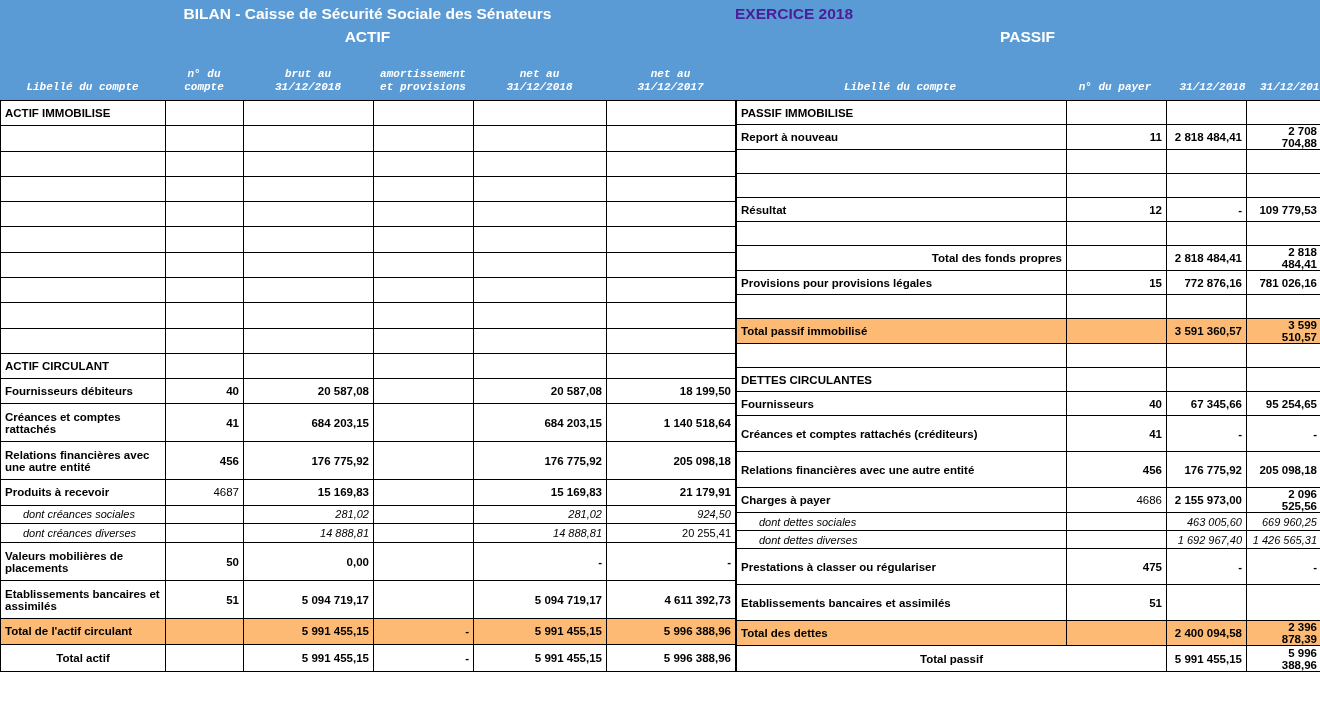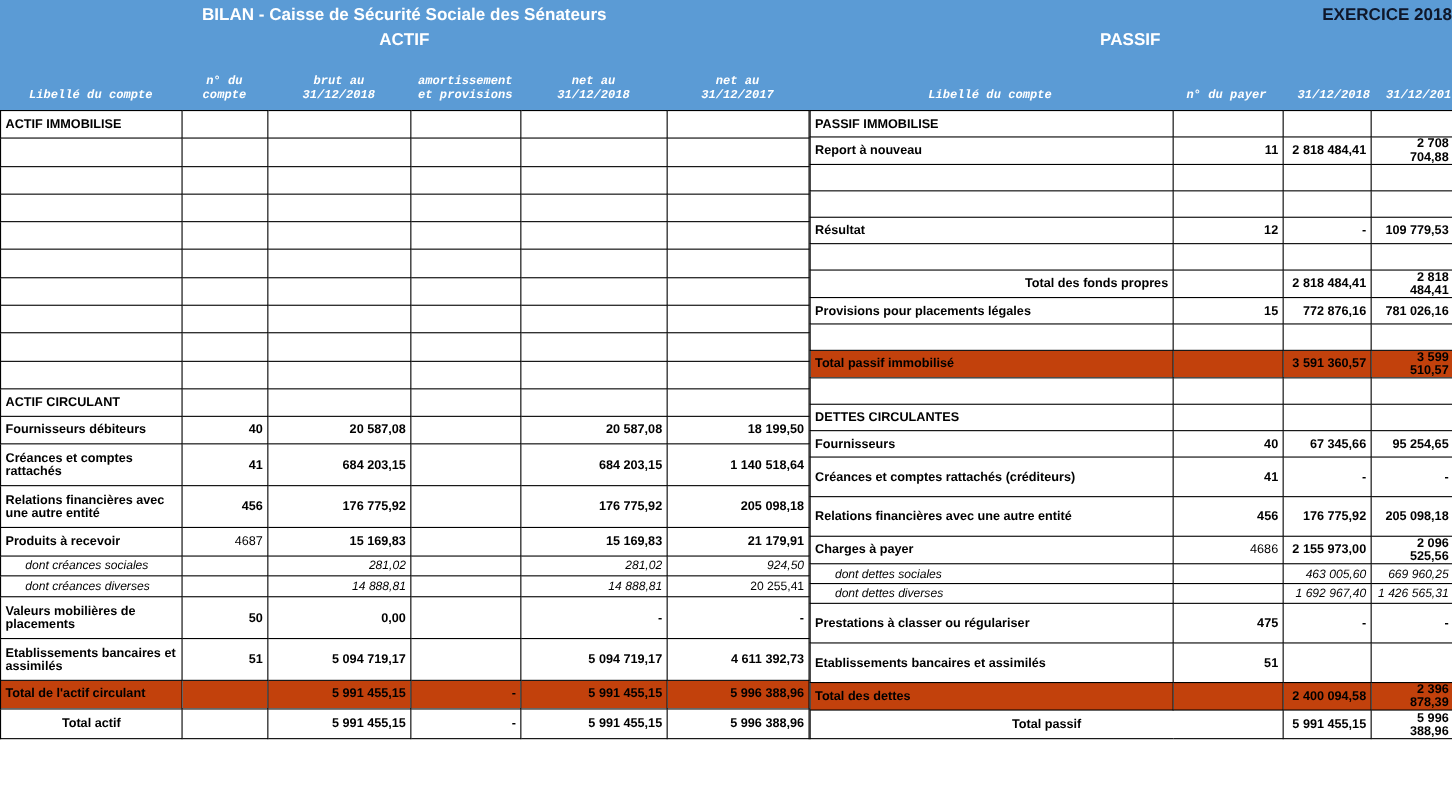--- a/index.html
+++ b/index.html
@@ -35,8 +35,8 @@
   }
   .title-ex{
     position:absolute;top:5px;left:0;right:0;
-    text-align:right;
-    font-weight:bold;font-size:15.5px;color:#0f172a;
+    text-align:left;
+    font-weight:bold;font-size:15.5px;color:#4c1d95;
   }
   .title-passif{
     position:absolute;top:28px;left:0;right:0;

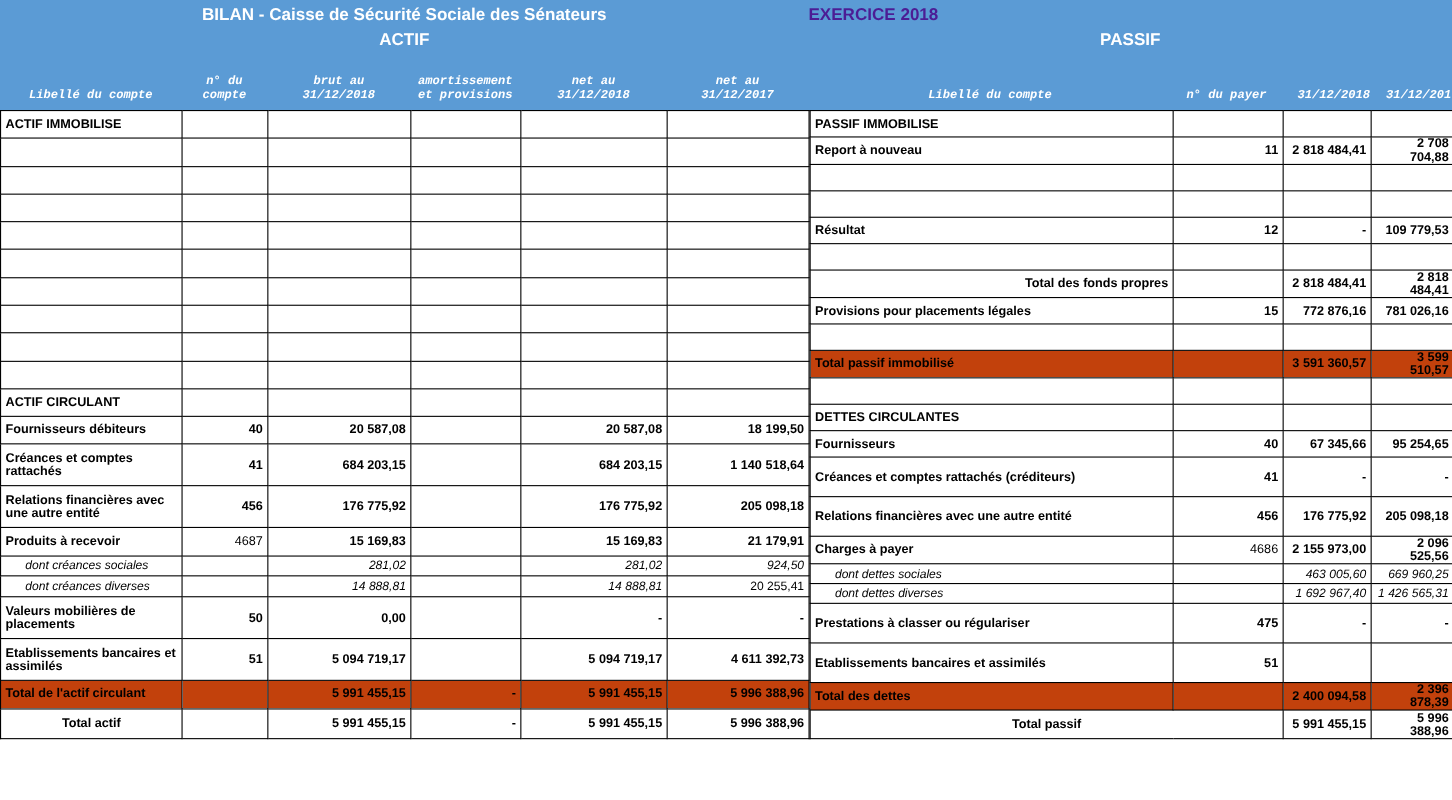--- a/index.html
+++ b/index.html
@@ -363,7 +363,7 @@
           <td class="num">2 818 484,41</td>
         </tr>
         <tr>
-          <td class="lbl">Provisions pour placements légales</td>
+          <td class="lbl">Provisions pour provisions légales</td>
           <td class="num">15</td>
           <td class="num">772 876,16</td>
           <td class="num">781 026,16</td>

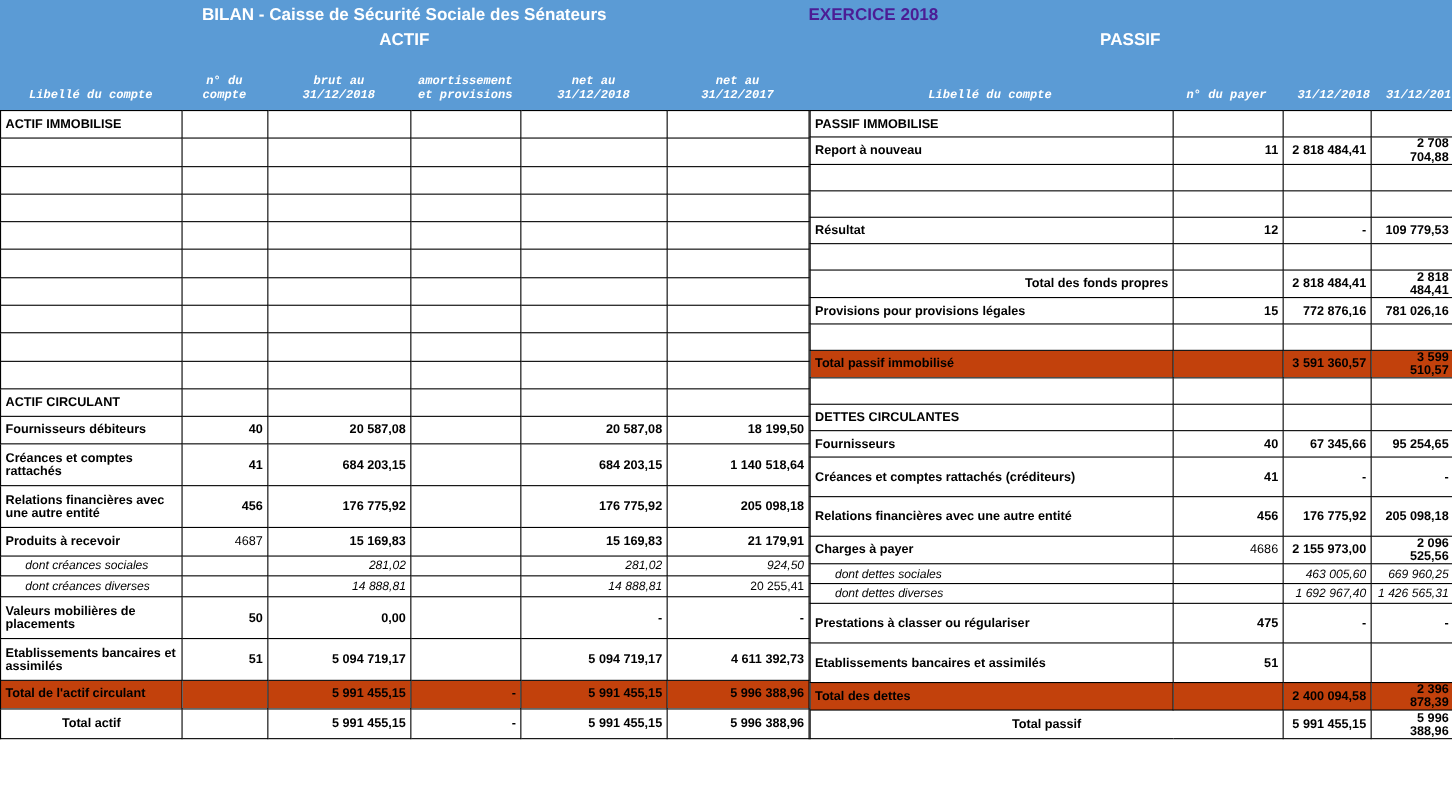--- a/index.html
+++ b/index.html
@@ -68,7 +68,7 @@
   .num-plain{text-align:right;font-weight:normal;}
   .ital{font-style:italic;font-weight:normal;}
   .ctr{text-align:center;font-weight:bold;}
-  .blue{background:#c2410c;}
+  .blue{background:#fdba74;}
   .indent{padding-left:22px;}
   .tall{height:36px;}
   .nowrapsmall{font-size:11px;}

